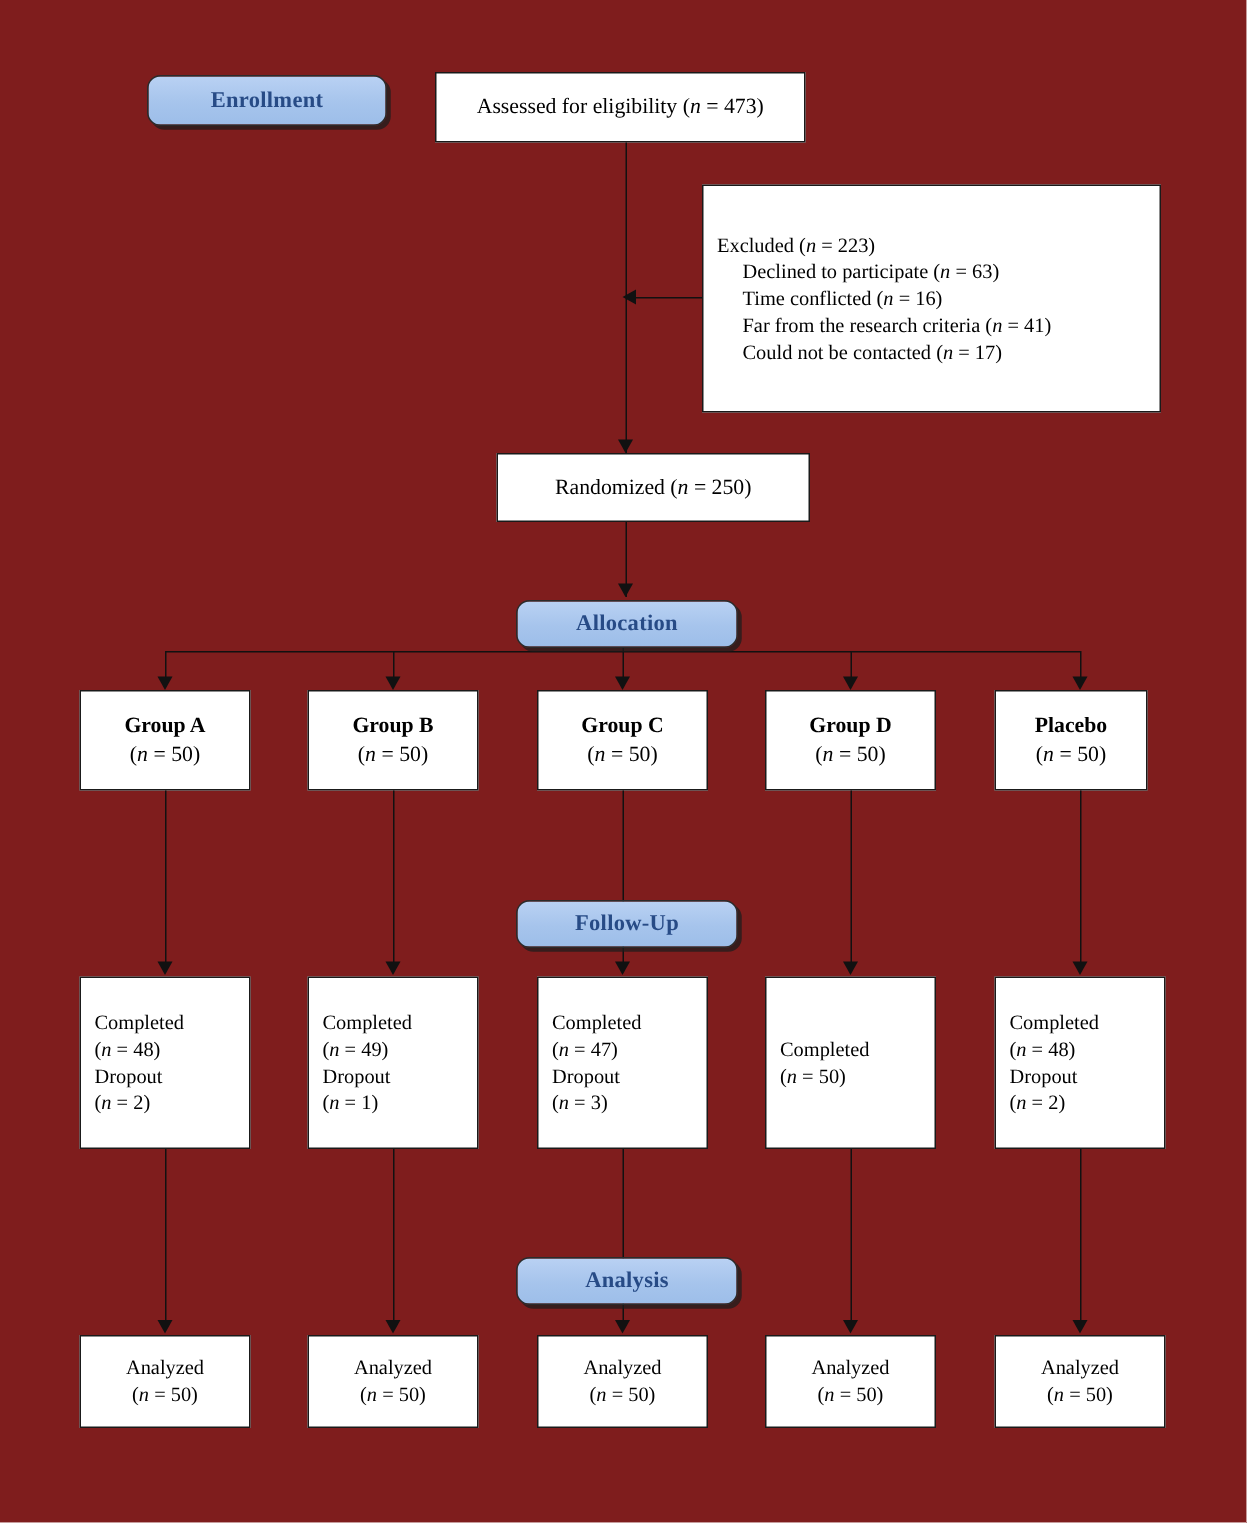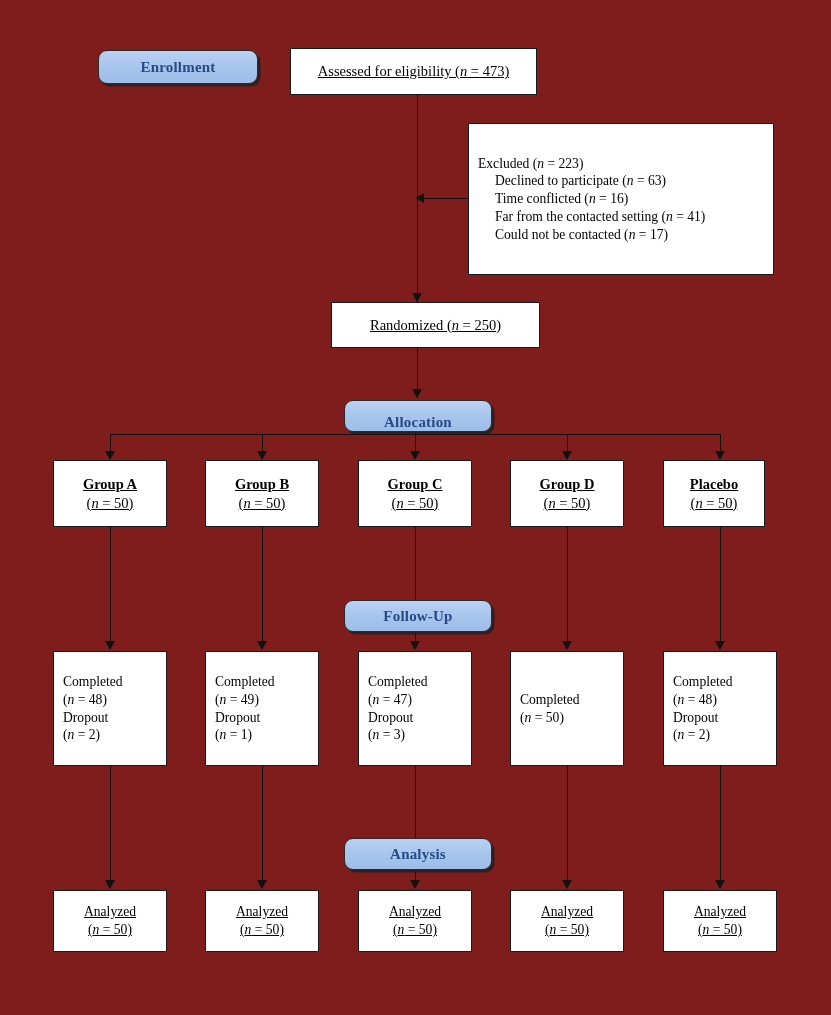--- a/index.html
+++ b/index.html
@@ -30,7 +30,7 @@
     justify-content: center;
     line-height: 1.30;
   }
-  .box.center { align-items: center; text-align: center; text-decoration: underline; }
+  .box.center { align-items: center; text-align: center; }
   .box.left   { align-items: flex-start; text-align: right; }
   .box .ln { display: block; white-space: nowrap; }
   .box.left .ln { padding-left: 9px; }

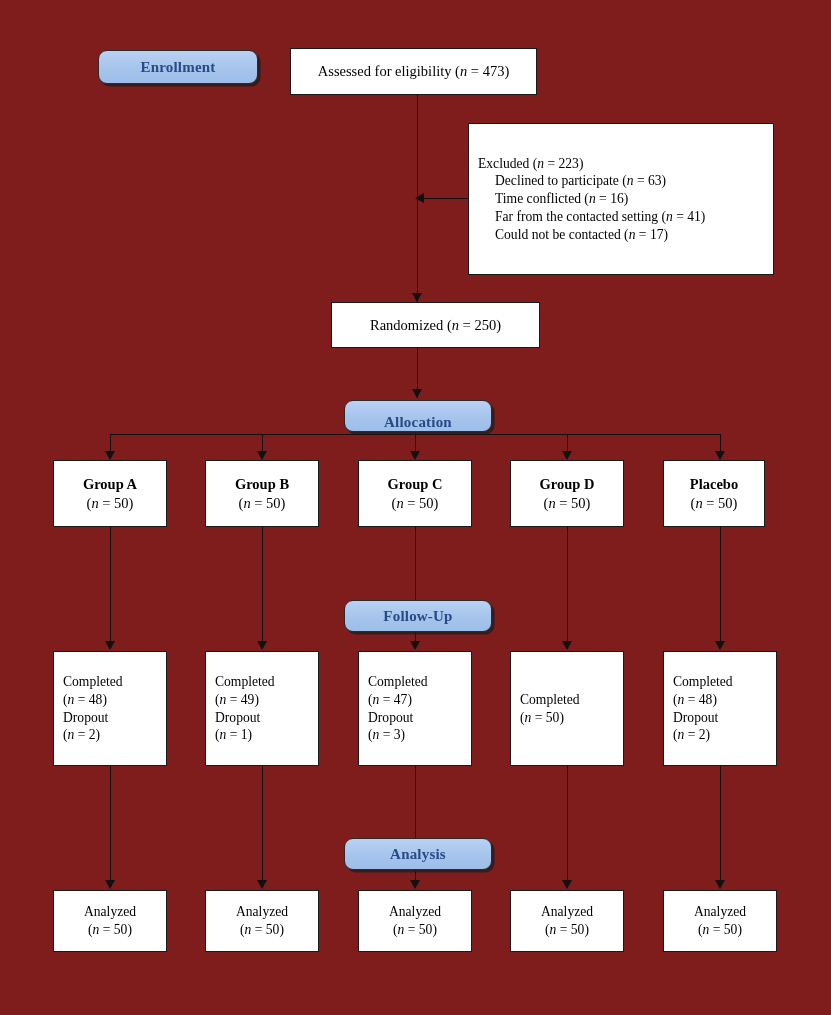--- a/index.html
+++ b/index.html
@@ -108,7 +108,7 @@
     <span class="ln"><span>Excluded (</span><i class="ital">n</i><span> = 223)</span></span>
     <span class="ln sub"><span>Declined to participate (</span><i class="ital">n</i><span> = 63)</span></span>
     <span class="ln sub"><span>Time conflicted (</span><i class="ital">n</i><span> = 16)</span></span>
-    <span class="ln sub"><span>Far from the contacted setting (</span><i class="ital">n</i><span> = 41)</span></span>
+    <span class="ln sub"><span>Far from the research criteria (</span><i class="ital">n</i><span> = 41)</span></span>
     <span class="ln sub"><span>Could not be contacted (</span><i class="ital">n</i><span> = 17)</span></span>
   </div>
 

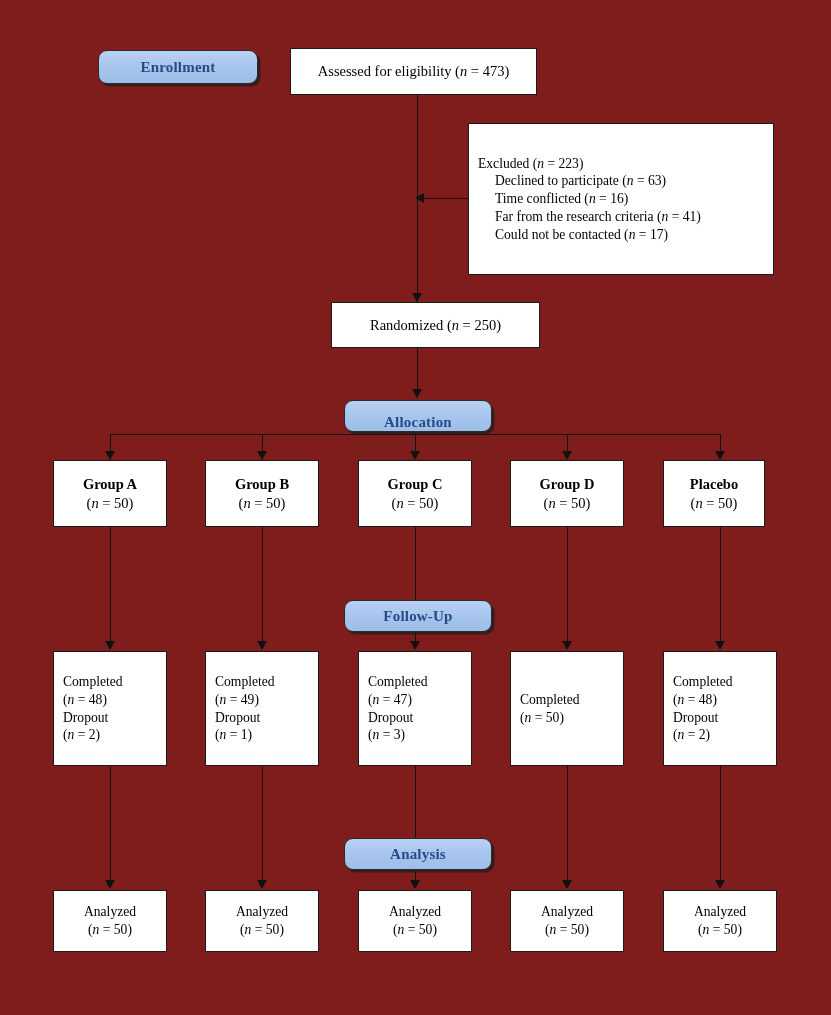--- a/index.html
+++ b/index.html
@@ -122,7 +122,7 @@
   <div class="vline" style="left:417px; top:348px; height:50px;"></div>
   <div class="arrow-down" style="left:412px; top:389px;"></div>
 
-  <div class="banner" style="left:344px; top:400px; width:148px; height:32px;align-items:flex-end;">
+  <div class="banner" style="left:344px; top:400px; width:148px; height:32px;">
     <span>Allocation</span>
   </div>
 

